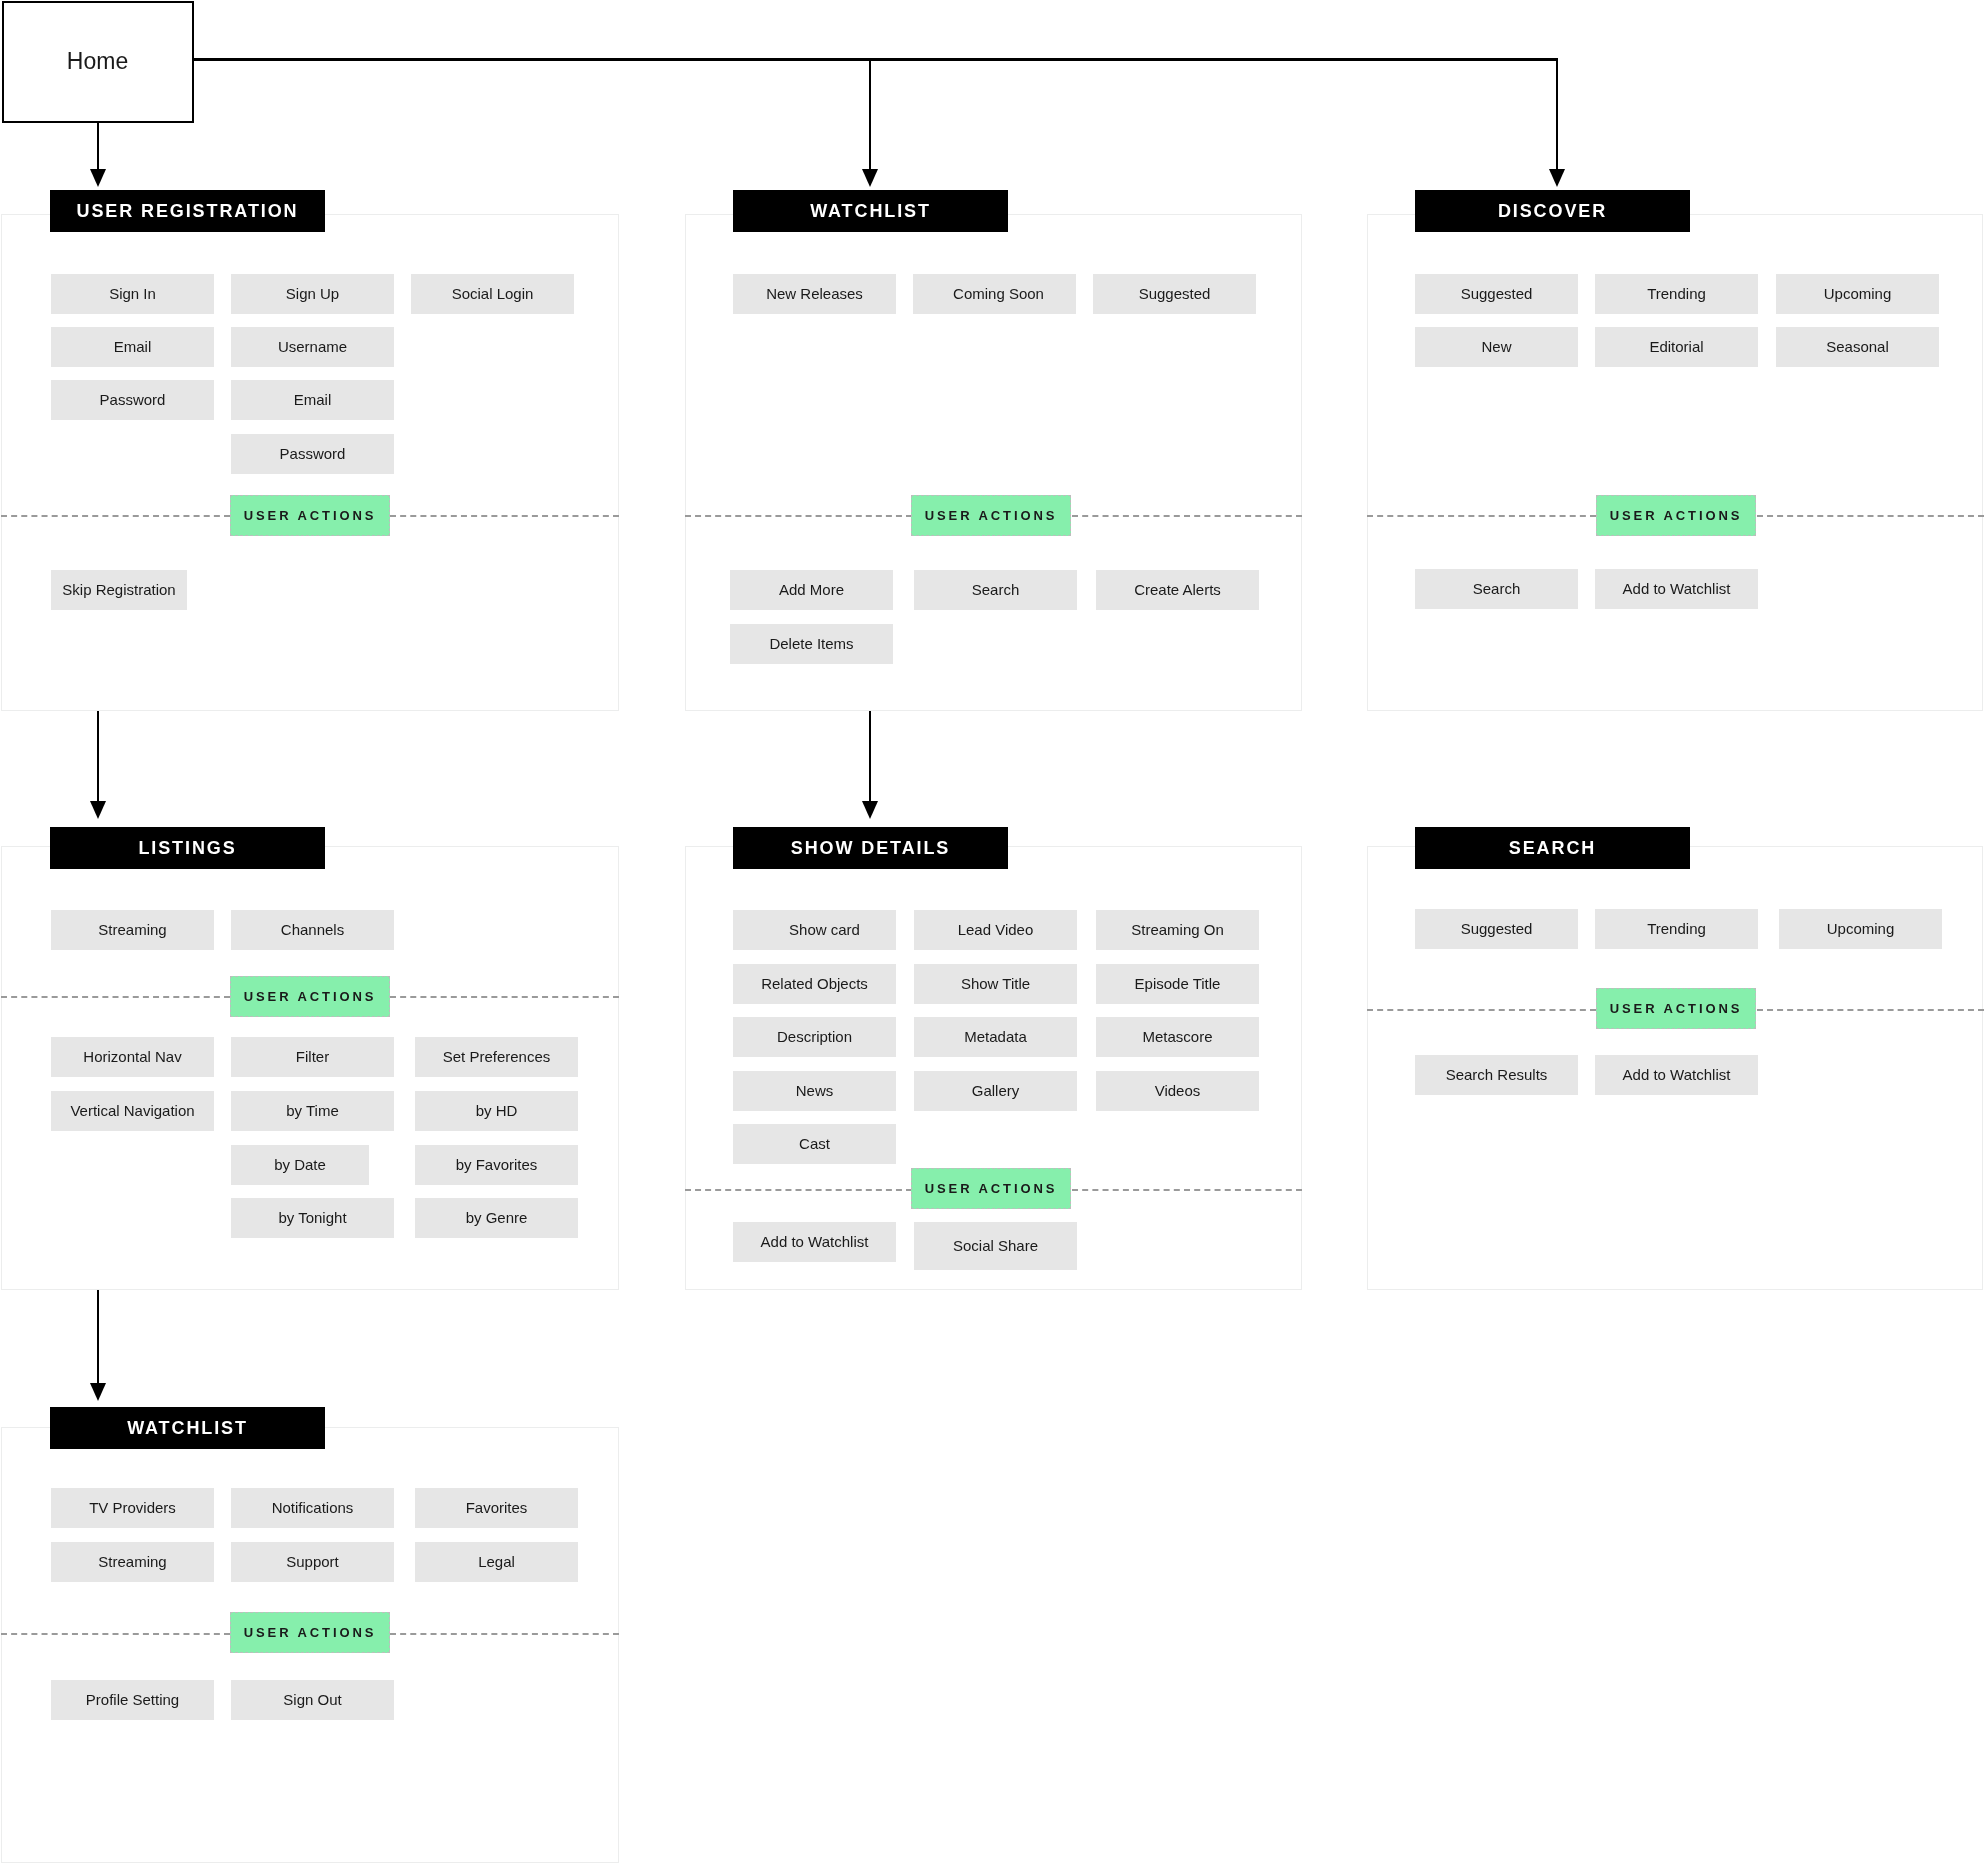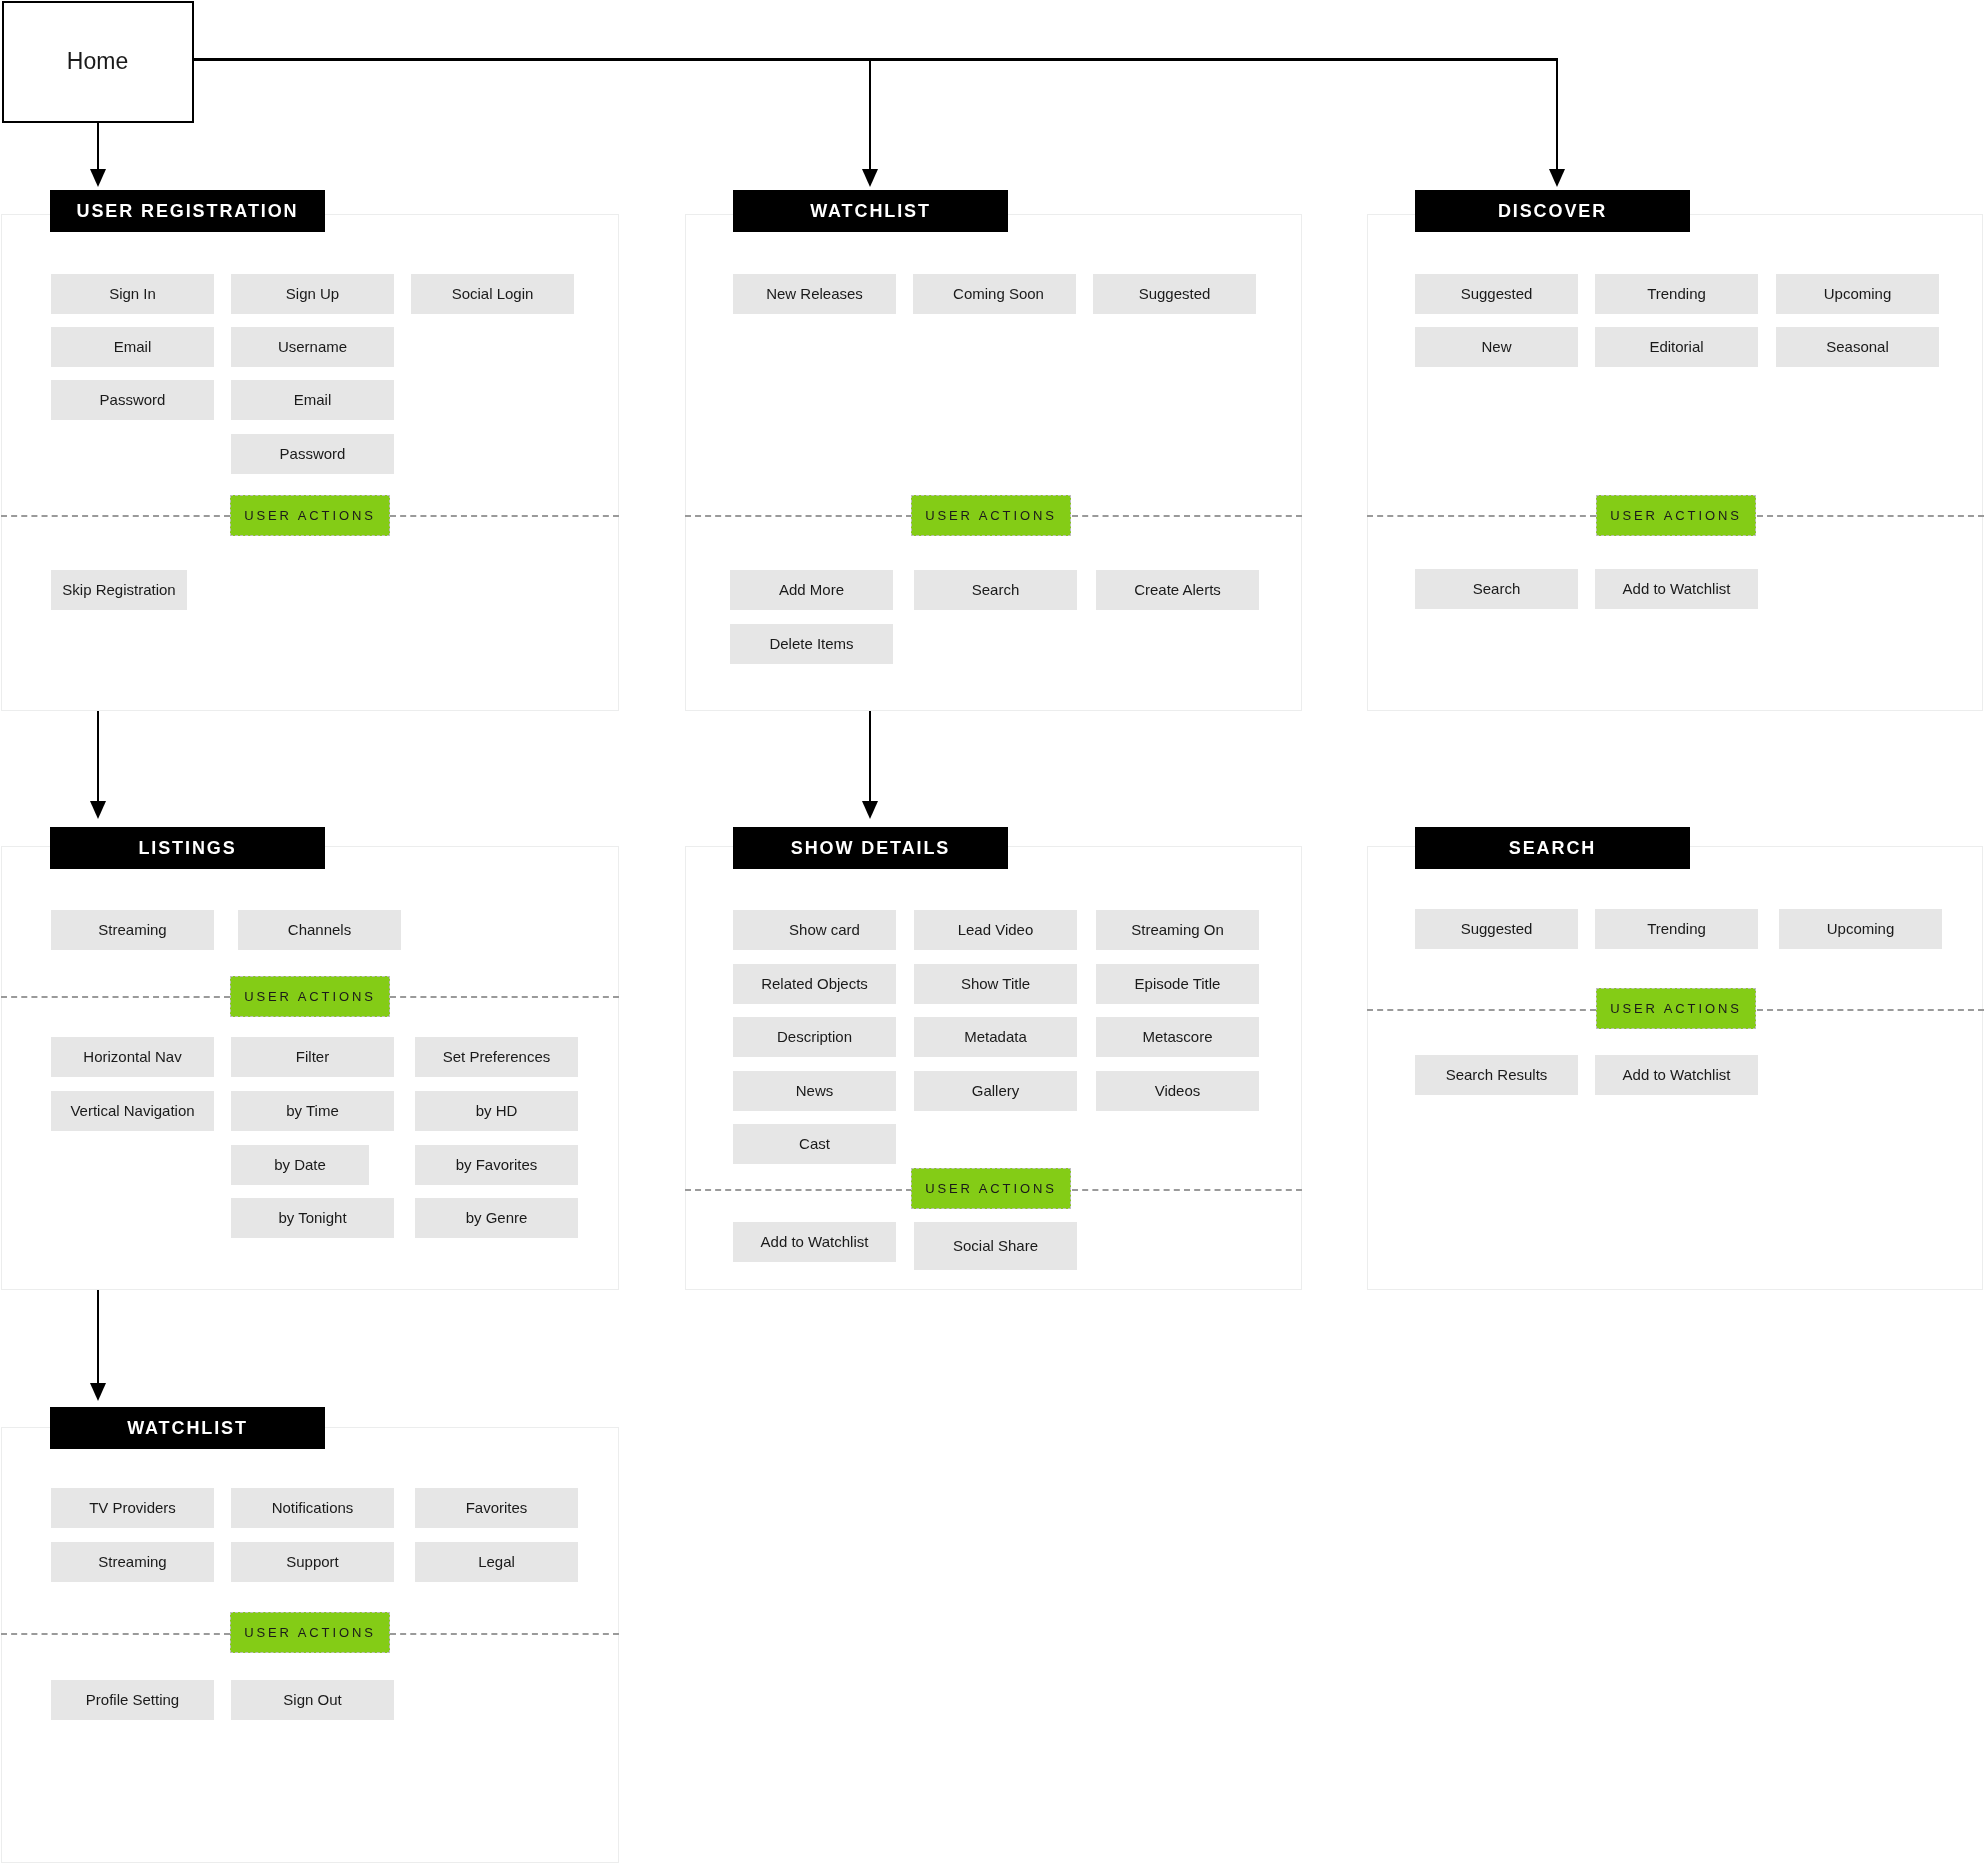--- a/index.html
+++ b/index.html
@@ -97,11 +97,11 @@
   .ua-badge{
     position:absolute;
     border:1.6px dashed #bdbdbd;
-    background:#84cc16;
-    display:flex;
-    align-items:center;
-    justify-content:center;
-    font-weight:normal;
+    background:#86efac;
+    display:flex;
+    align-items:center;
+    justify-content:center;
+    font-weight:bold;
     font-size:13px;
     letter-spacing:2.9px;
     color:#1a1a1a;

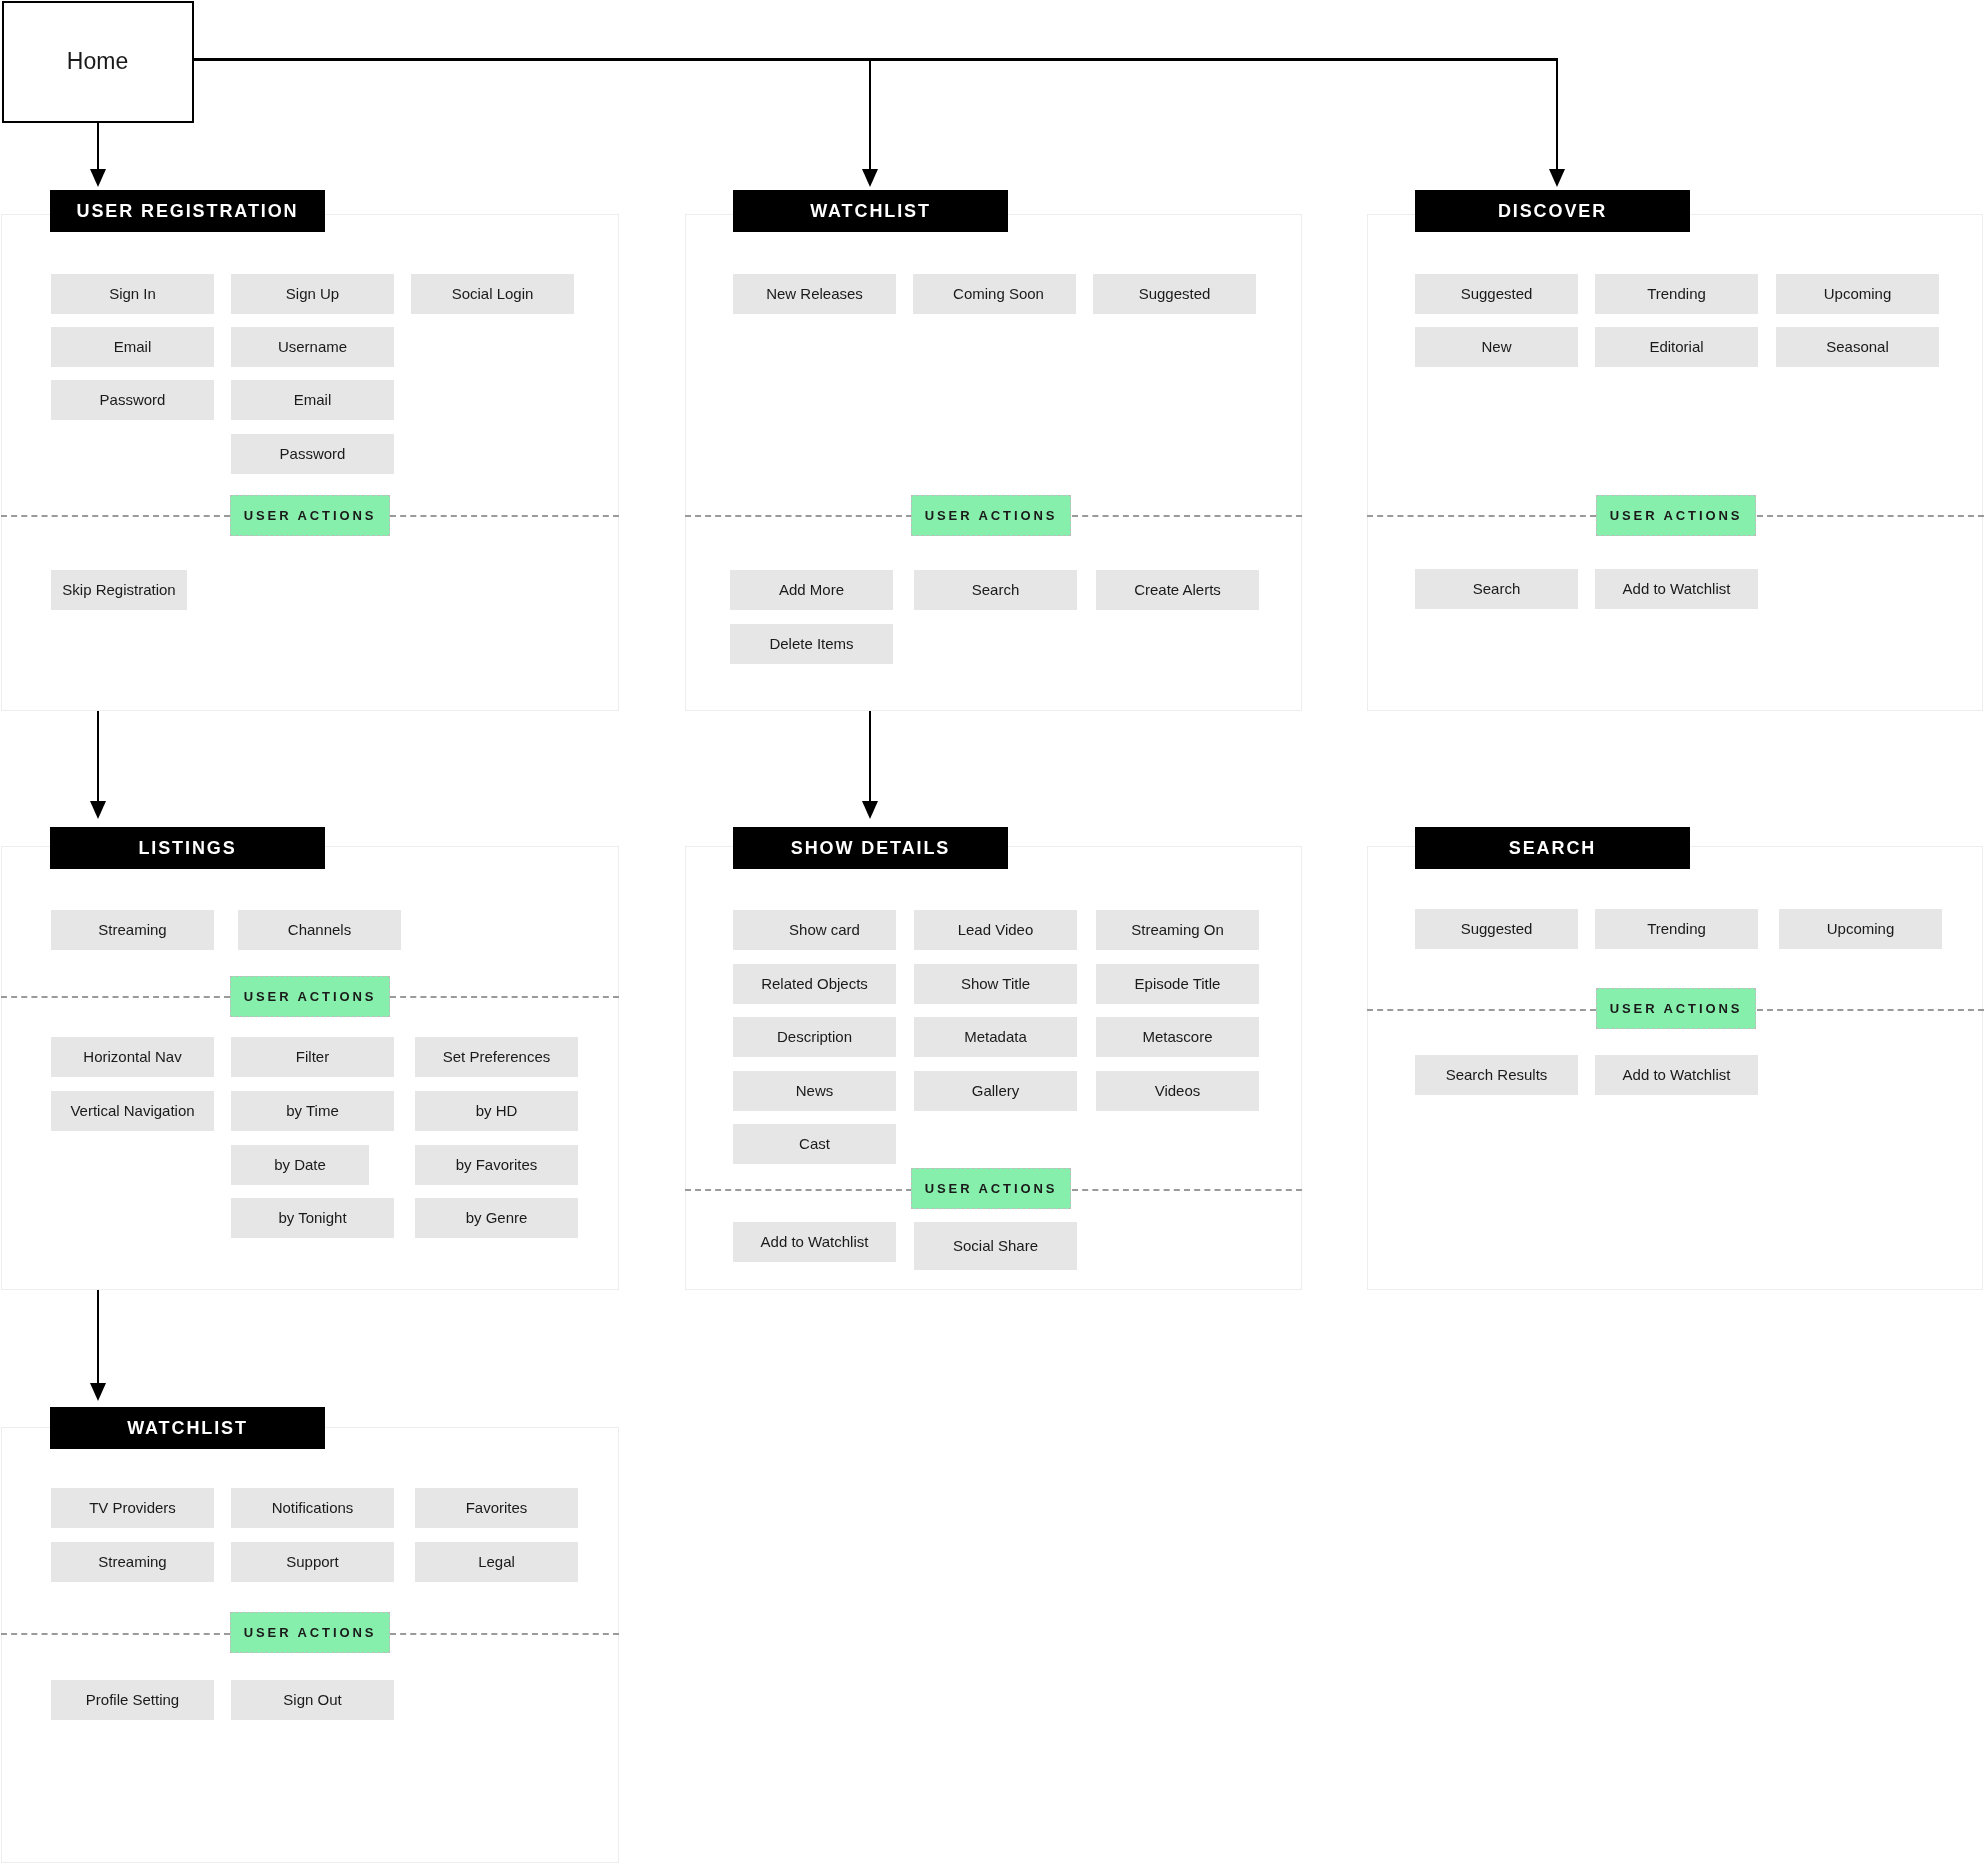--- a/index.html
+++ b/index.html
@@ -193,7 +193,7 @@
   <div class="panel-header" style="left:50px; top:827px; width:275px; height:42px;">LISTINGS</div>
 
   <div class="chip" style="left:51px; top:910px; width:163px; height:40px;">Streaming</div>
-  <div class="chip" style="left:231px; top:910px; width:163px; height:40px;margin-left:7px;">Channels</div>
+  <div class="chip" style="left:231px; top:910px; width:163px; height:40px;">Channels</div>
 
   <div class="ua-line" style="left:0.8px; top:996px; width:229px;"></div>
   <div class="ua-line" style="left:390px; top:996px; width:229px;"></div>

